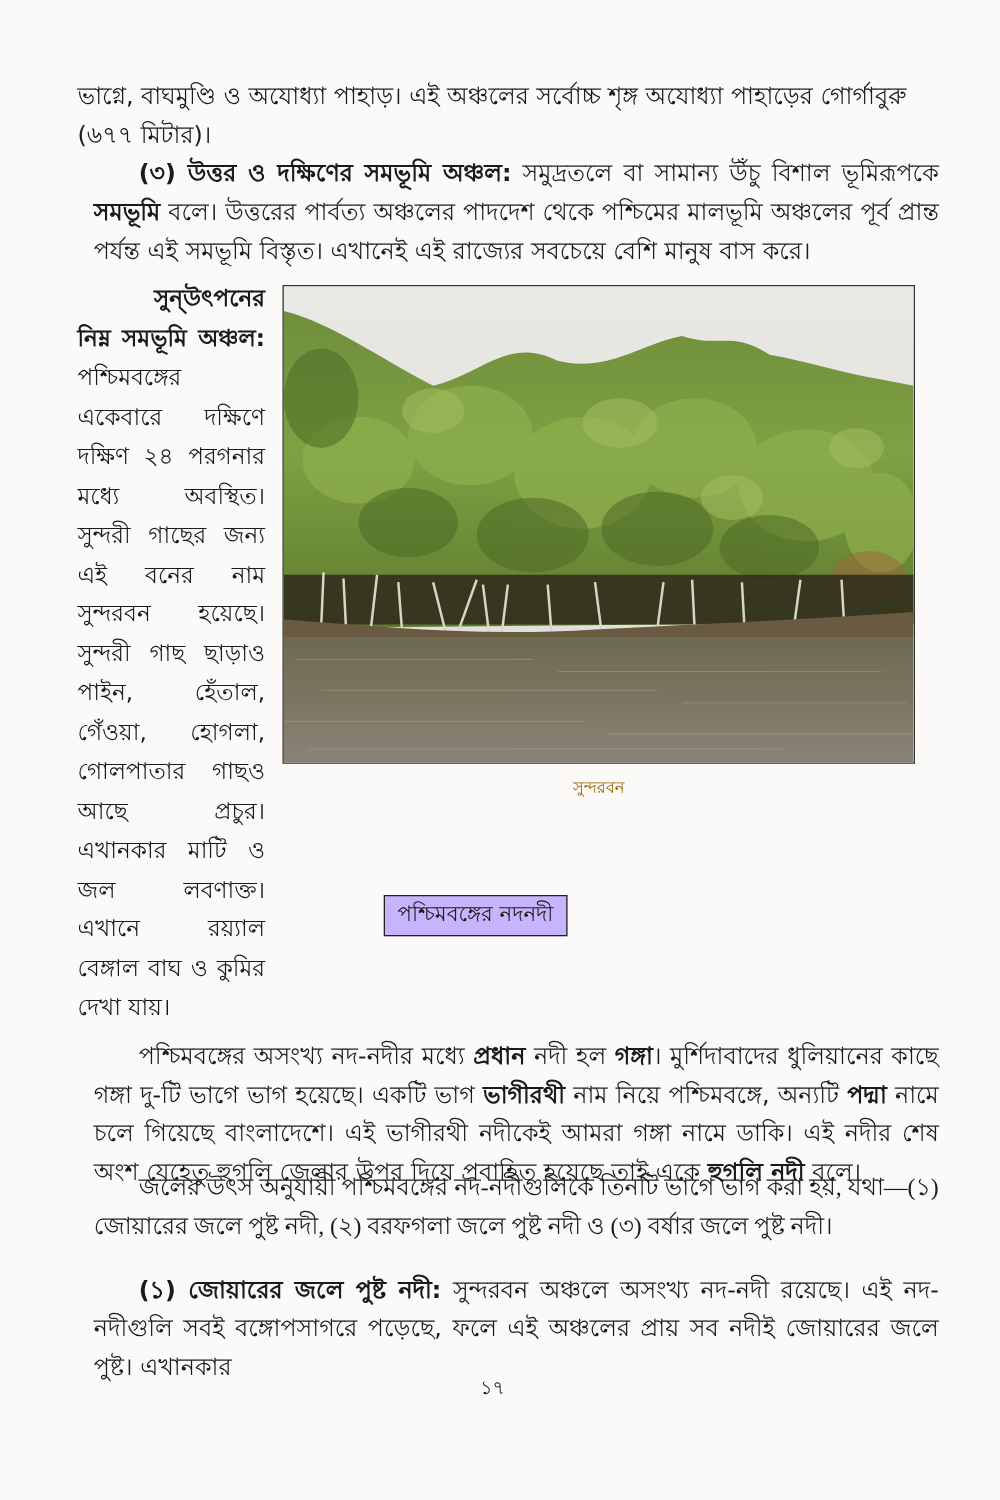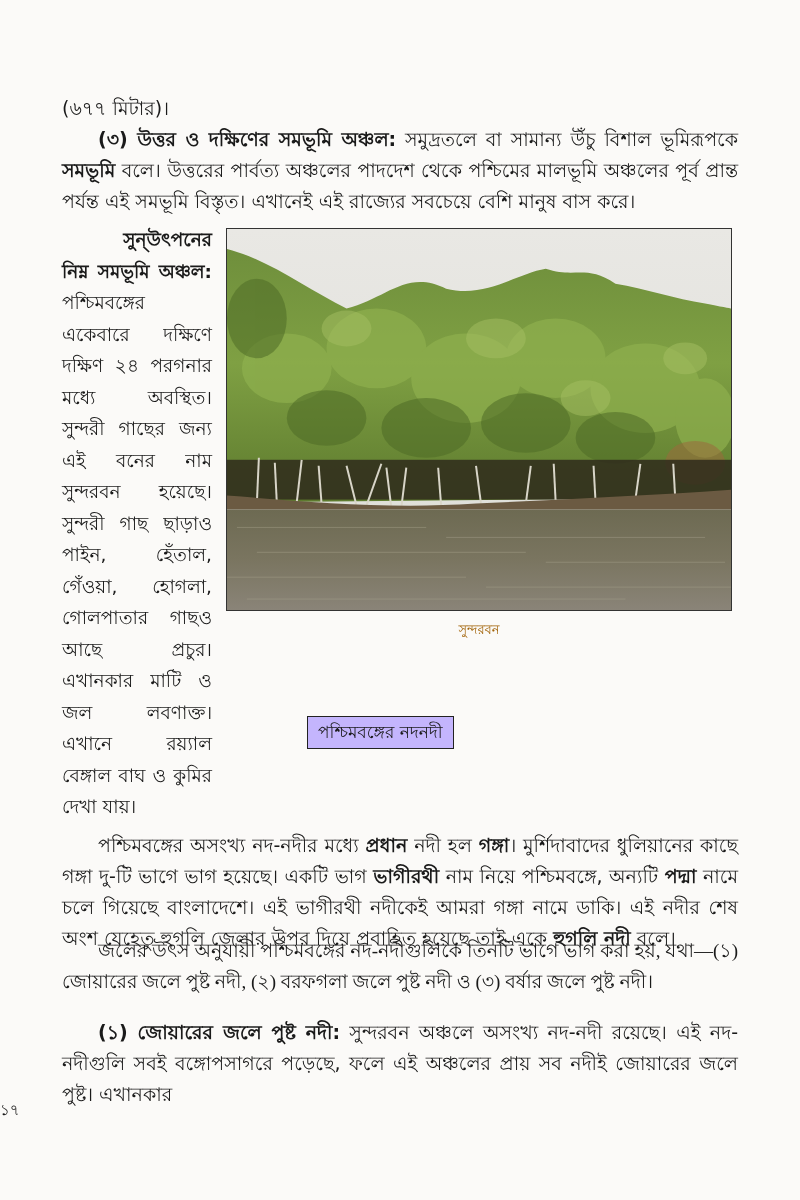--- a/index.html
+++ b/index.html
@@ -51,7 +51,7 @@
 <div class="page">
 
   <p class="para" style="top:62px;">
-    <br>
+    <span style="font-weight:normal;">ভাগ্নে, বাঘমুণ্ডি ও অযোধ্যা পাহাড়। এই অঞ্চলের সর্বোচ্চ শৃঙ্গ অযোধ্যা পাহাড়ের গোর্গাবুরু</span><br>
     <span>(৬৭৭ মিটার)।</span>
   </p>
 

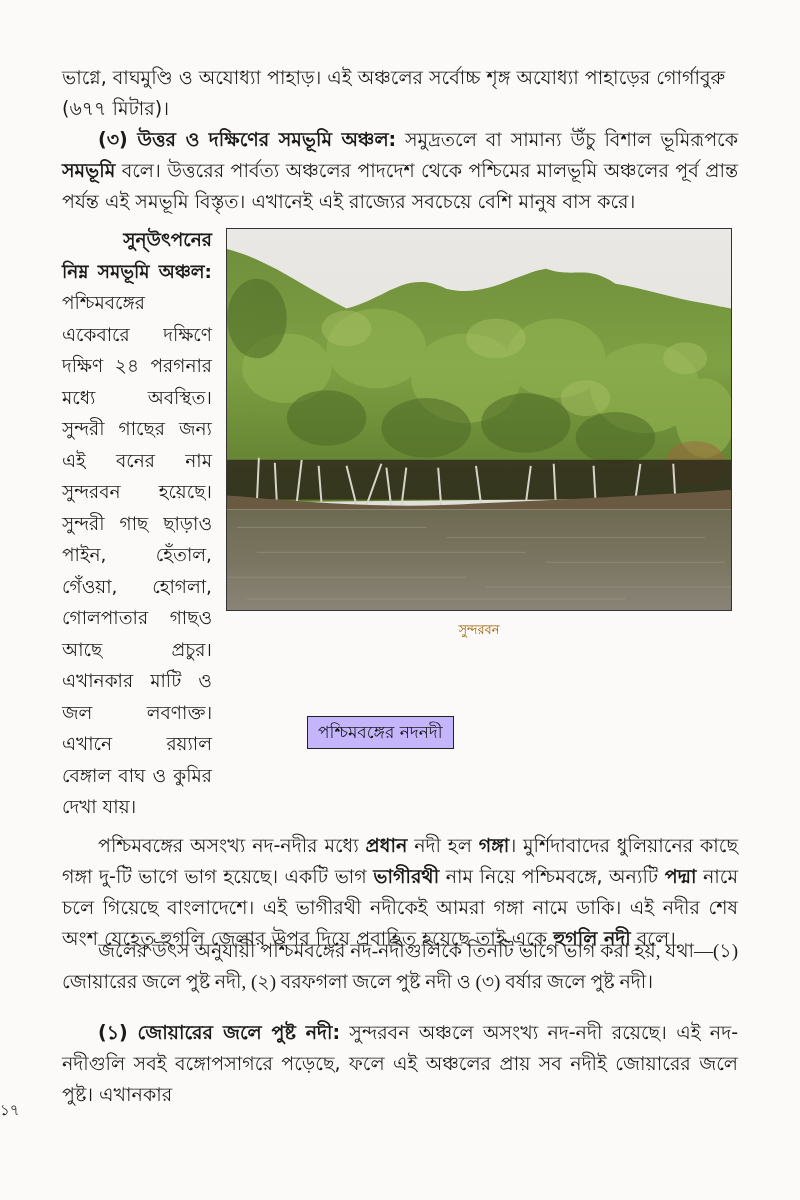--- a/index.html
+++ b/index.html
@@ -17,7 +17,7 @@
     text-align: justify; text-align-last: left;
     margin: 0;
   }
-  .indent { text-indent: 36px; }
+  .indent { text-indent: 36px; margin-left: 13px; }
   b, .b { font-weight: bold; }
   .side-col {
     position: absolute; left: 62px; top: 224px; width: 150px;

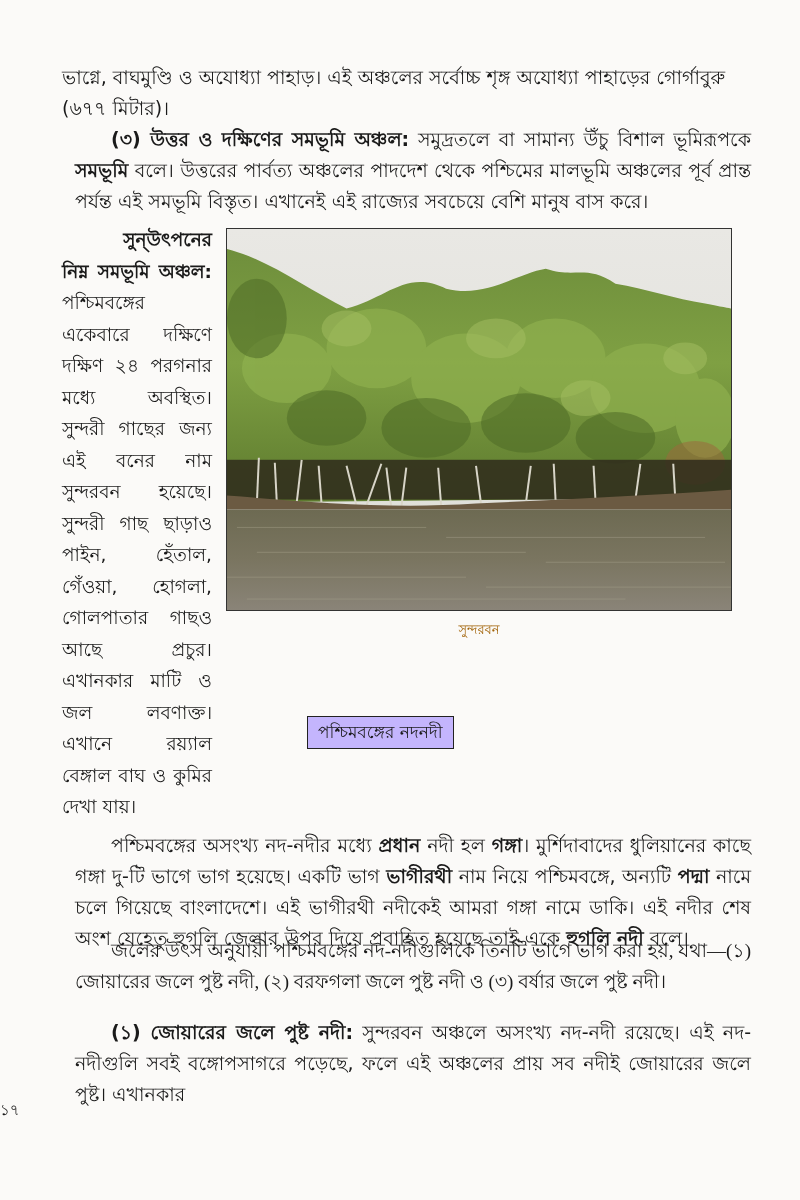--- a/index.html
+++ b/index.html
@@ -42,7 +42,7 @@
   }
   .page-num {
     position: absolute; left: 0; width: 788px; top: 1098px;
-    font-size: 15px;
+    text-align: center; font-size: 15px;
   }
 </style>
 </head>

